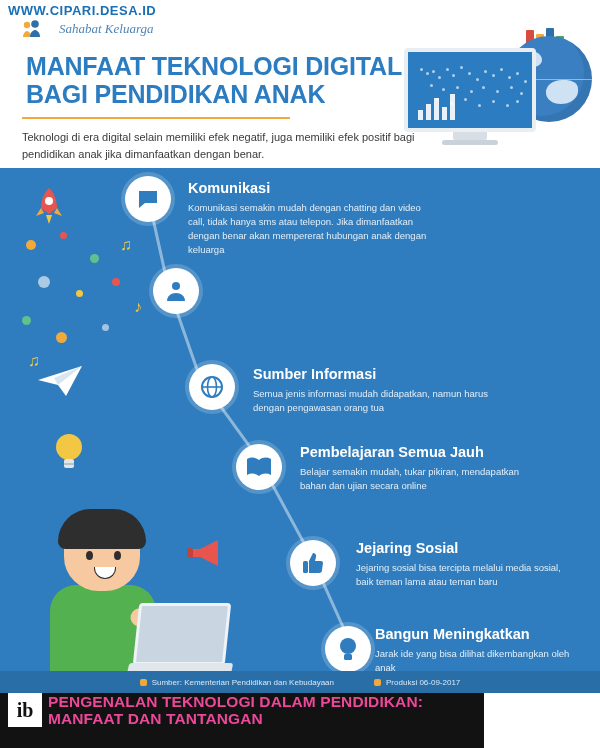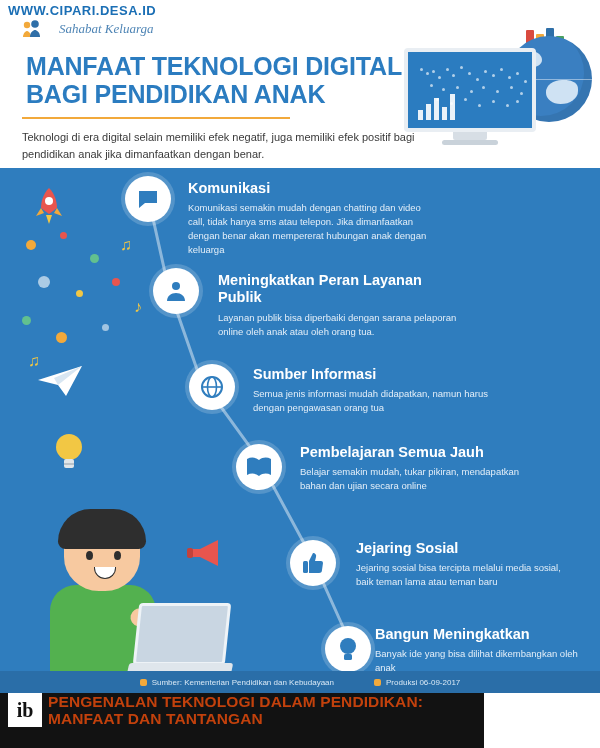--- a/index.html
+++ b/index.html
@@ -586,10 +586,6 @@
         <path d="M3 22c0-5 4-8 9-8s9 3 9 8z" fill="#2f7dbe"></path>
       </svg>
     </div>
-    <div class="item-text" style="left:218px; top:104px; width:250px;">
-      <p class="item-title">Meningkatkan Peran Layanan Publik</p>
-      <p class="item-desc">Layanan publik bisa diperbaiki dengan sarana pelaporan online oleh anak atau oleh orang tua.</p>
-    </div>
 
     <div class="node" style="left:189px; top:196px;">
       <svg width="24" height="24" viewBox="0 0 24 24">

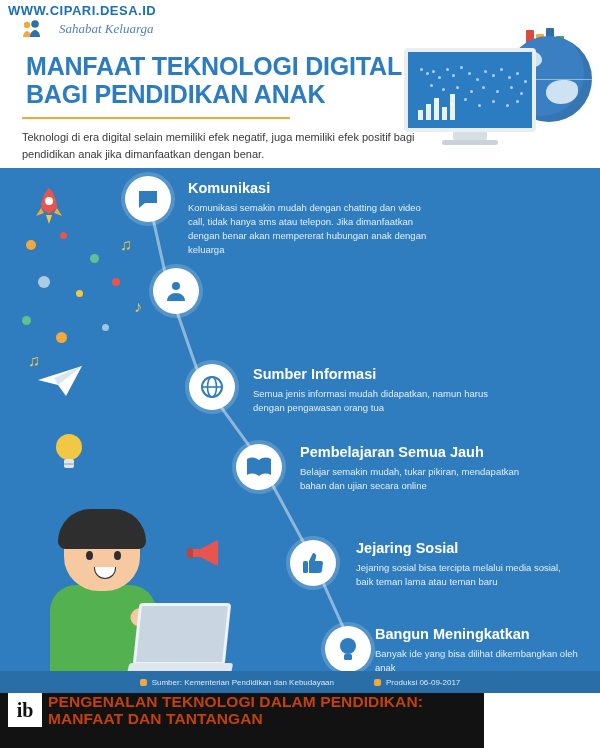--- a/index.html
+++ b/index.html
@@ -629,7 +629,7 @@
     </div>
     <div class="item-text" style="left:375px; top:458px; width:206px;">
       <p class="item-title">Bangun Meningkatkan</p>
-      <p class="item-desc">Banyak ide yang bisa dilihat dikembangkan oleh anak</p>
+      <p class="item-desc">Jarak ide yang bisa dilihat dikembangkan oleh anak</p>
     </div>
 
     <div class="boy">

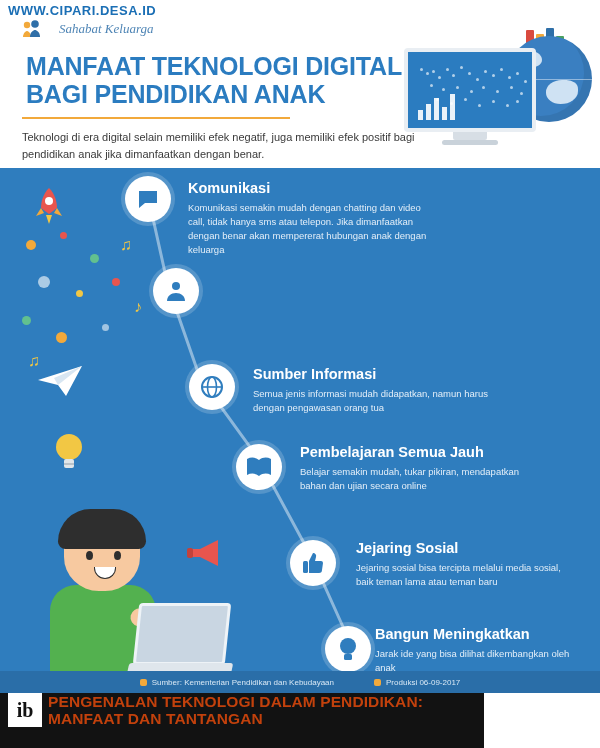--- a/index.html
+++ b/index.html
@@ -418,7 +418,7 @@
     flex: none;
   }
   .caption-text {
-    color: #c2410c;
+    color: #ec4899;
     font-size: 15.5px;
     font-weight: bold;
     letter-spacing: 0.1px;

